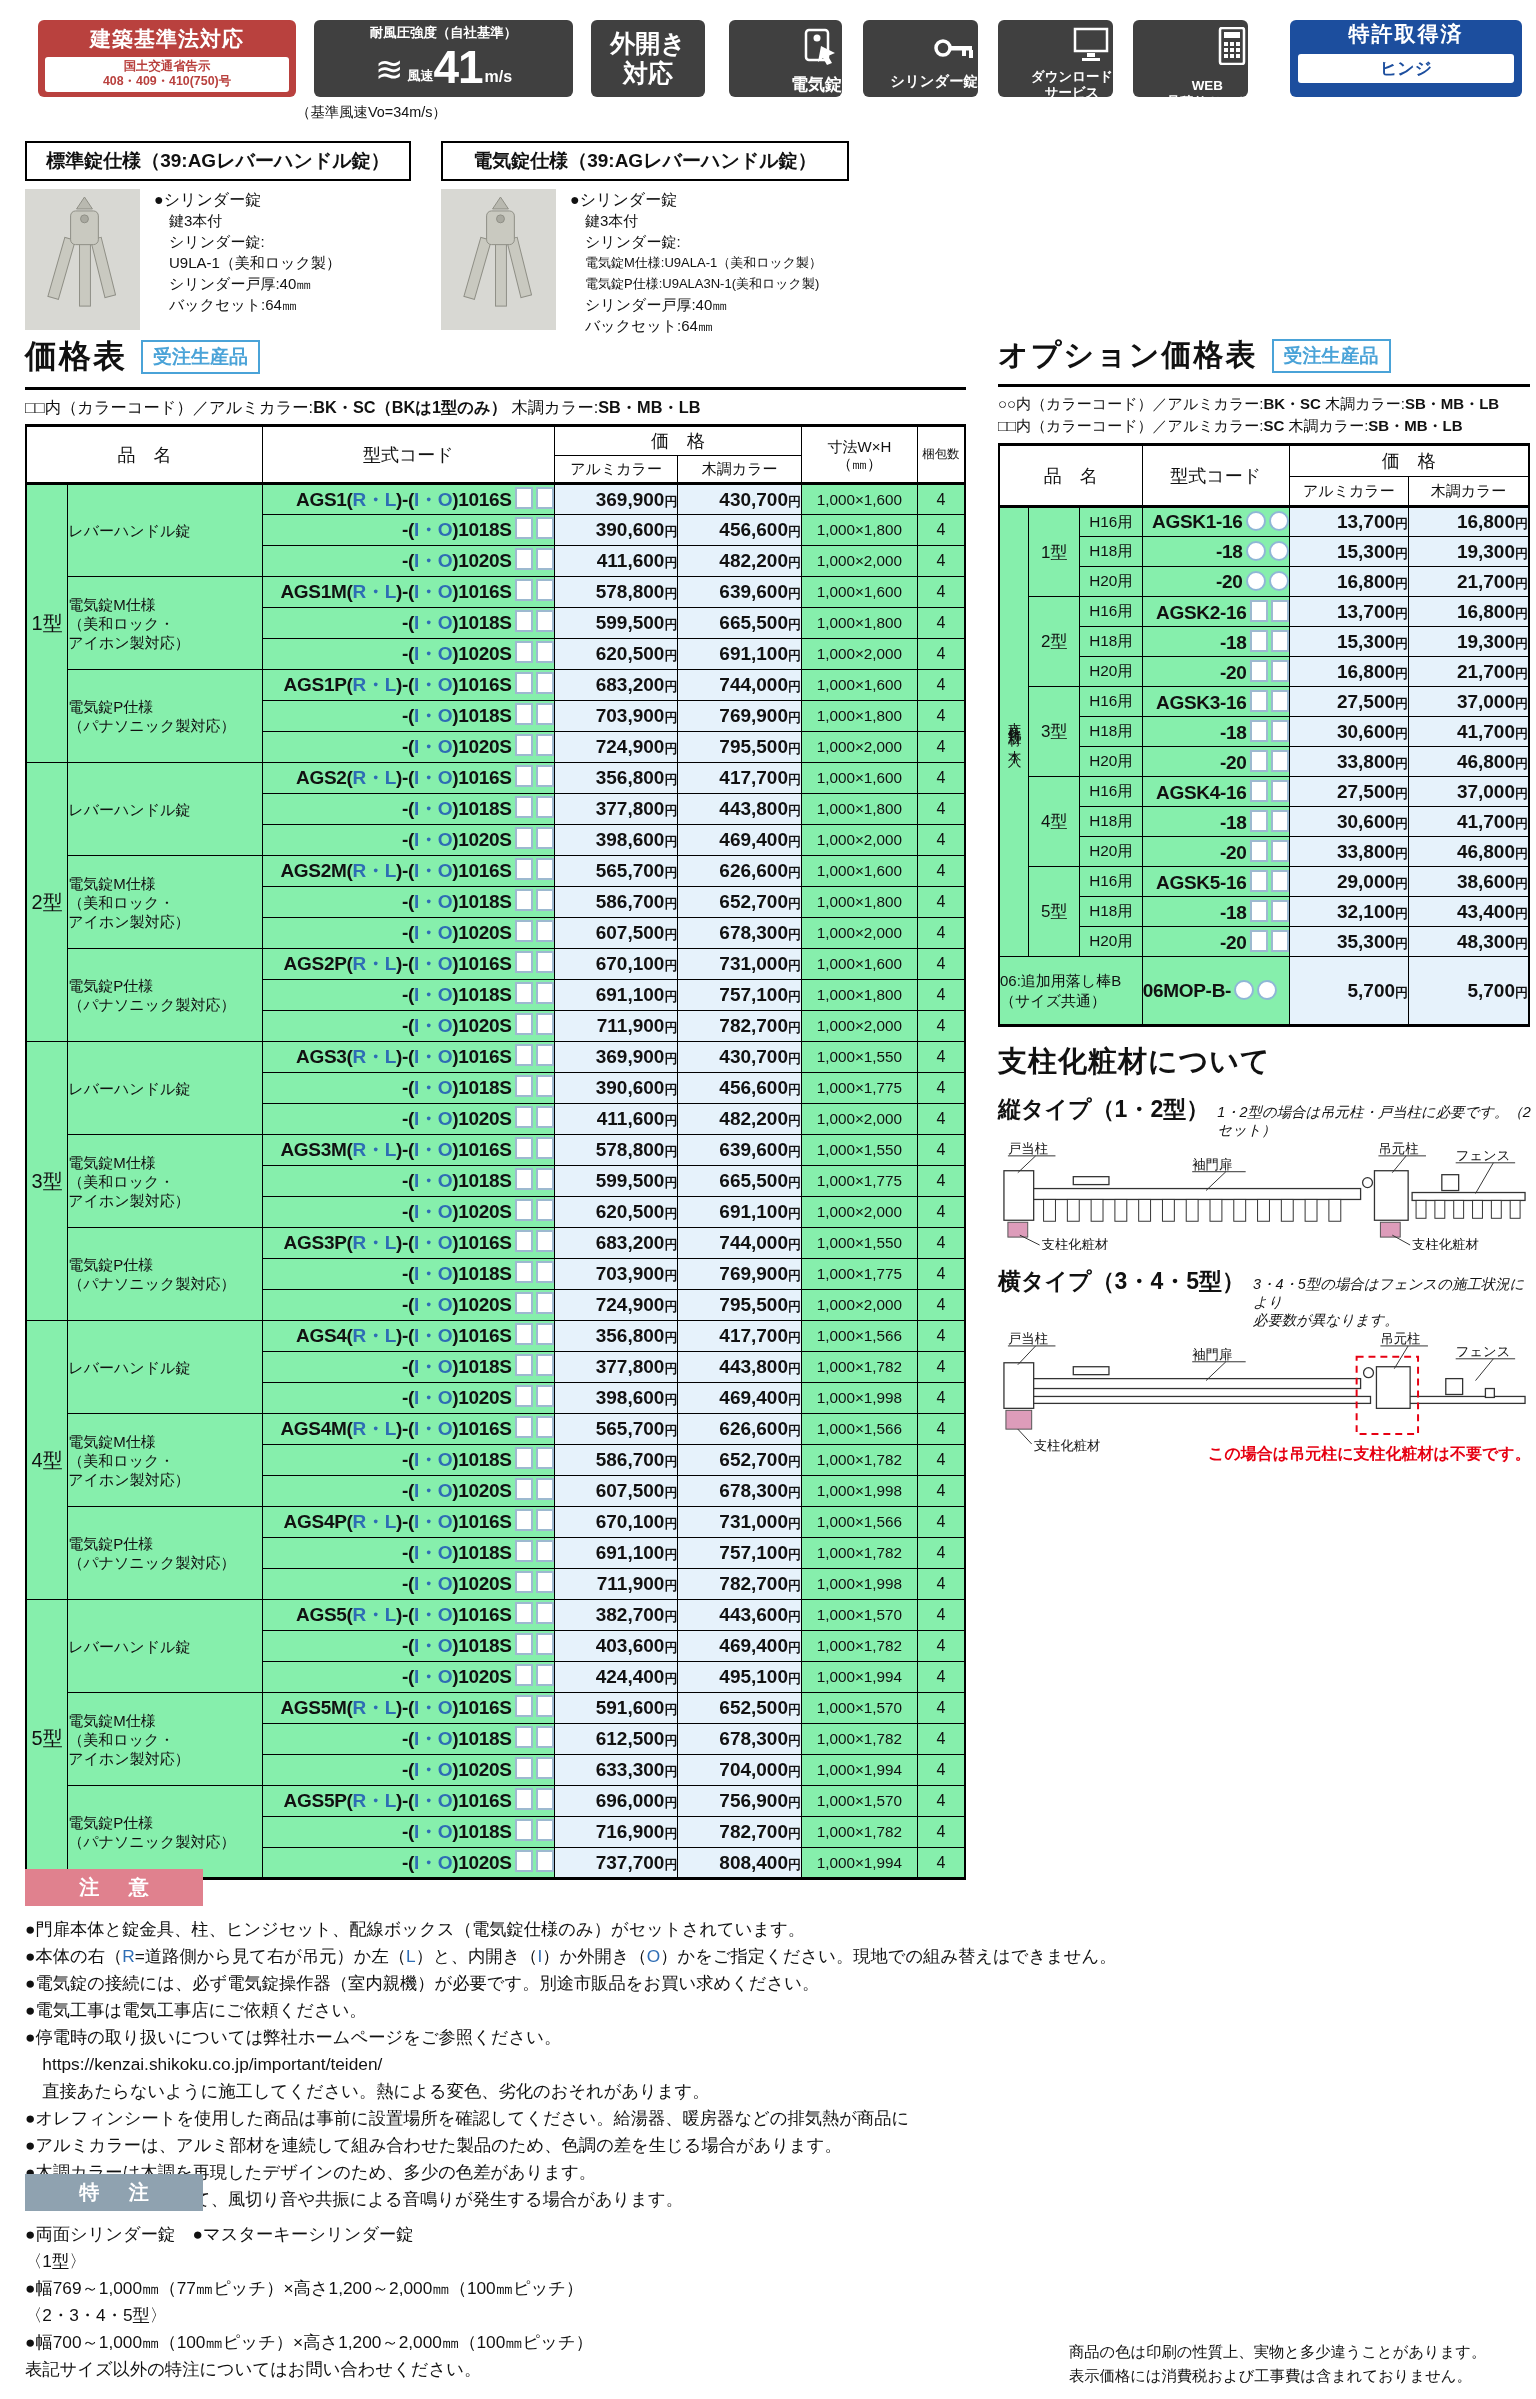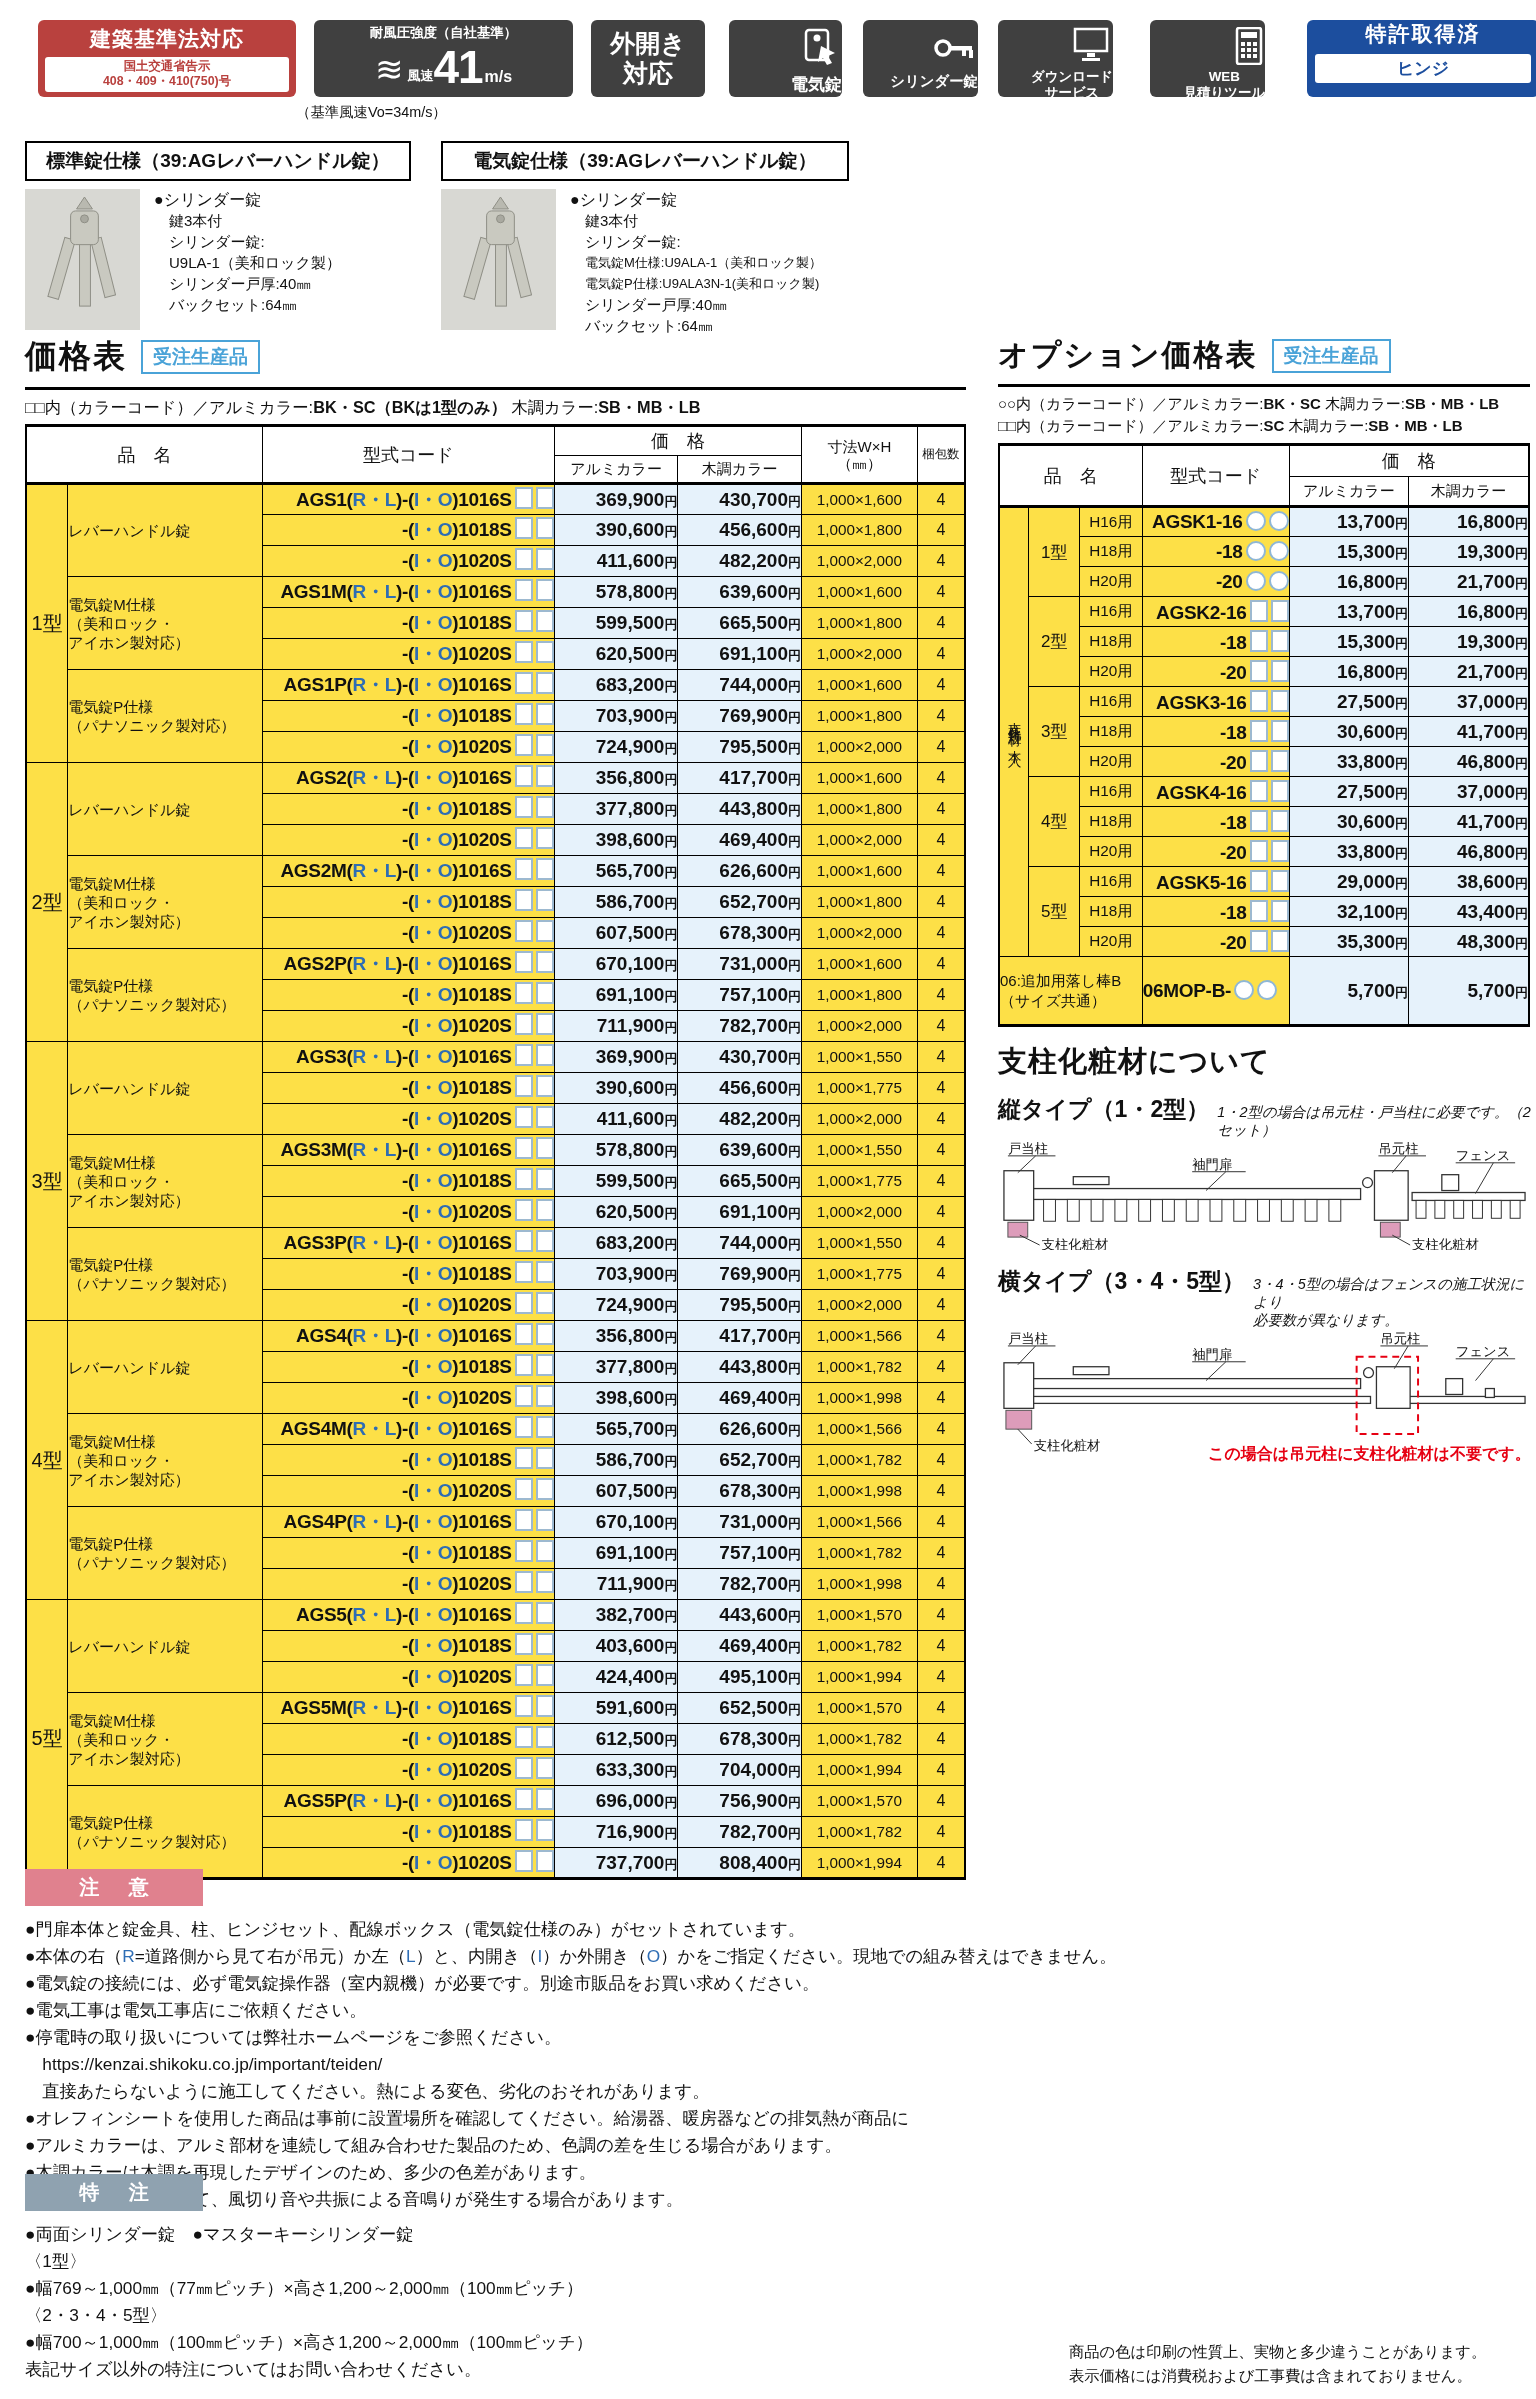--- a/index.html
+++ b/index.html
@@ -26,7 +26,7 @@
   .b-denki{width:113px;margin-left:24px;}
   .b-cyl{width:115px;margin-left:21px;}
   .b-dl{width:115px;margin-left:20px;}
-  .b-web{width:115px;margin-left:37px;}
+  .b-web{width:115px;margin-left:20px;gap:9px;}
   .lab1{font-size:17px;}
   .lab2{font-size:13.4px;line-height:16px;}
   .b-pat{width:232px;margin-left:42px;background:#1c4e9e;padding-top:0;}

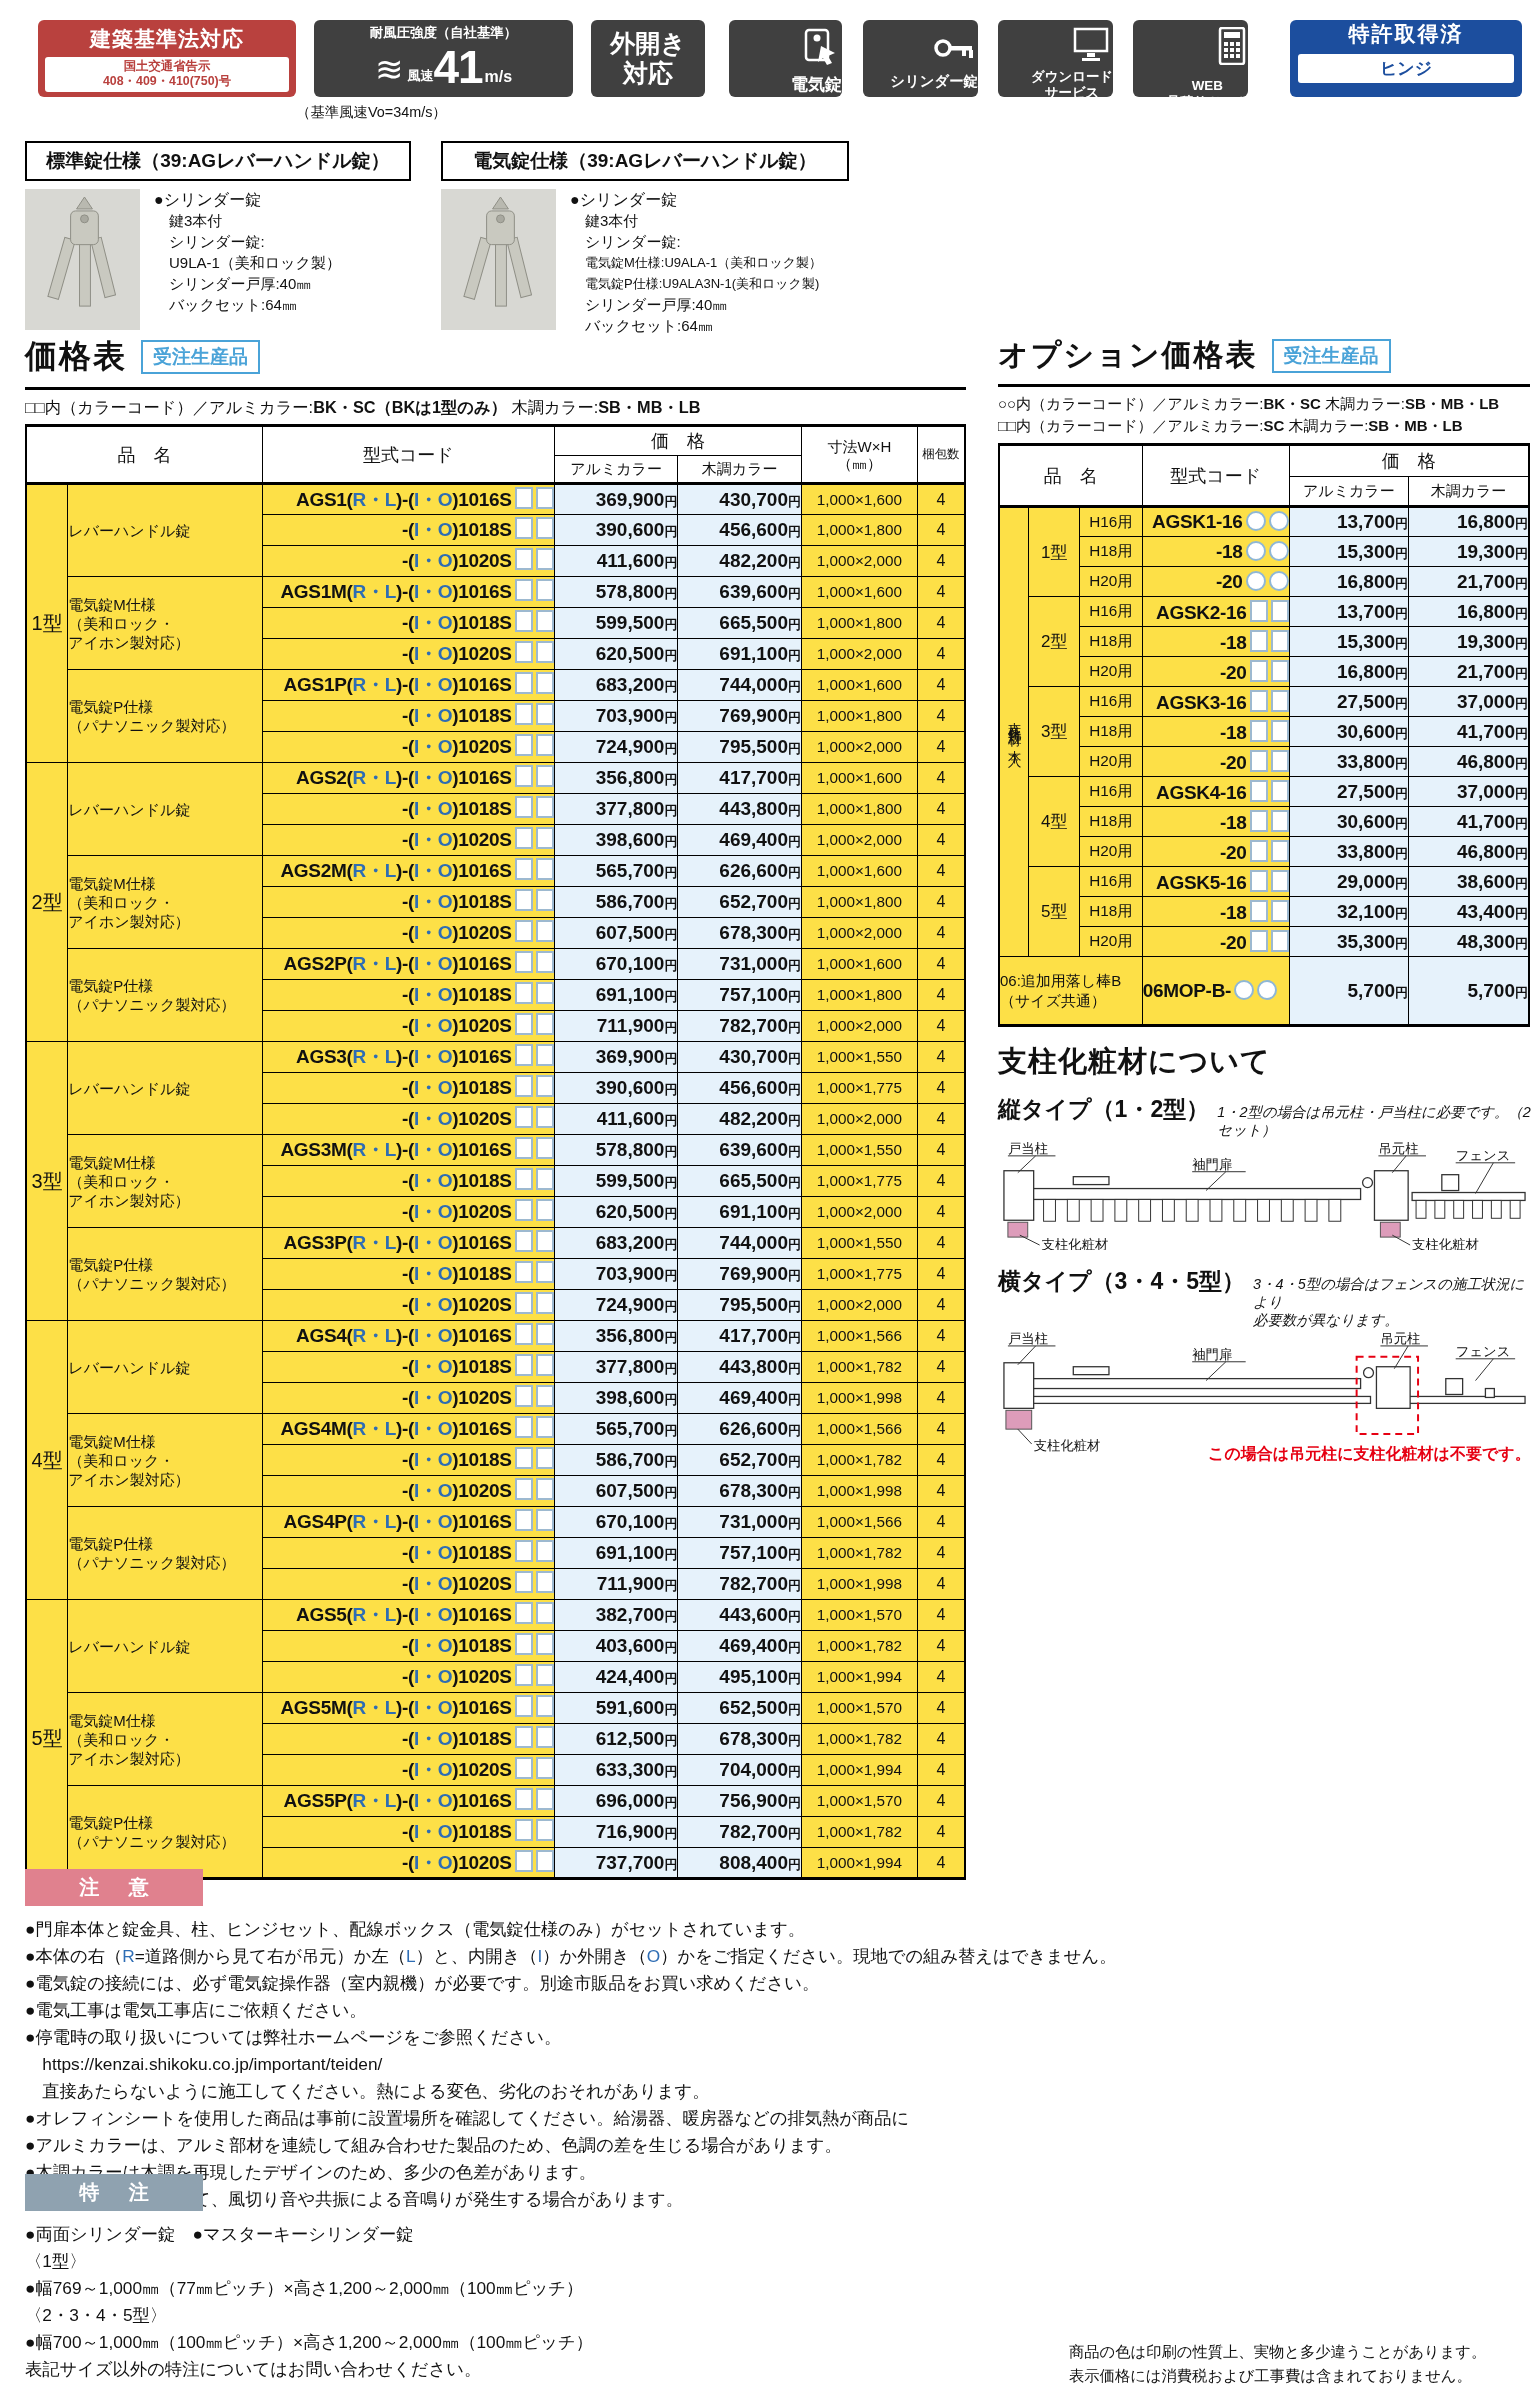--- a/index.html
+++ b/index.html
@@ -52,7 +52,7 @@
   .note-band .bold{font-weight:bold;}
   .note-band div{line-height:22px;}
   
-  table{border-collapse:collapse;table-layout:fixed;background:#fde047;}
+  table{border-collapse:collapse;table-layout:fixed;background:#86efac;}
   #price-table,#option-table{border:2px solid #000;border-top:3px solid #000;border-bottom:3px solid #000;}
   #price-table th,#price-table td,#option-table th,#option-table td{border:1px solid #000;padding:0;overflow:hidden;}
   thead th{font-weight:normal;background:#fff;}

